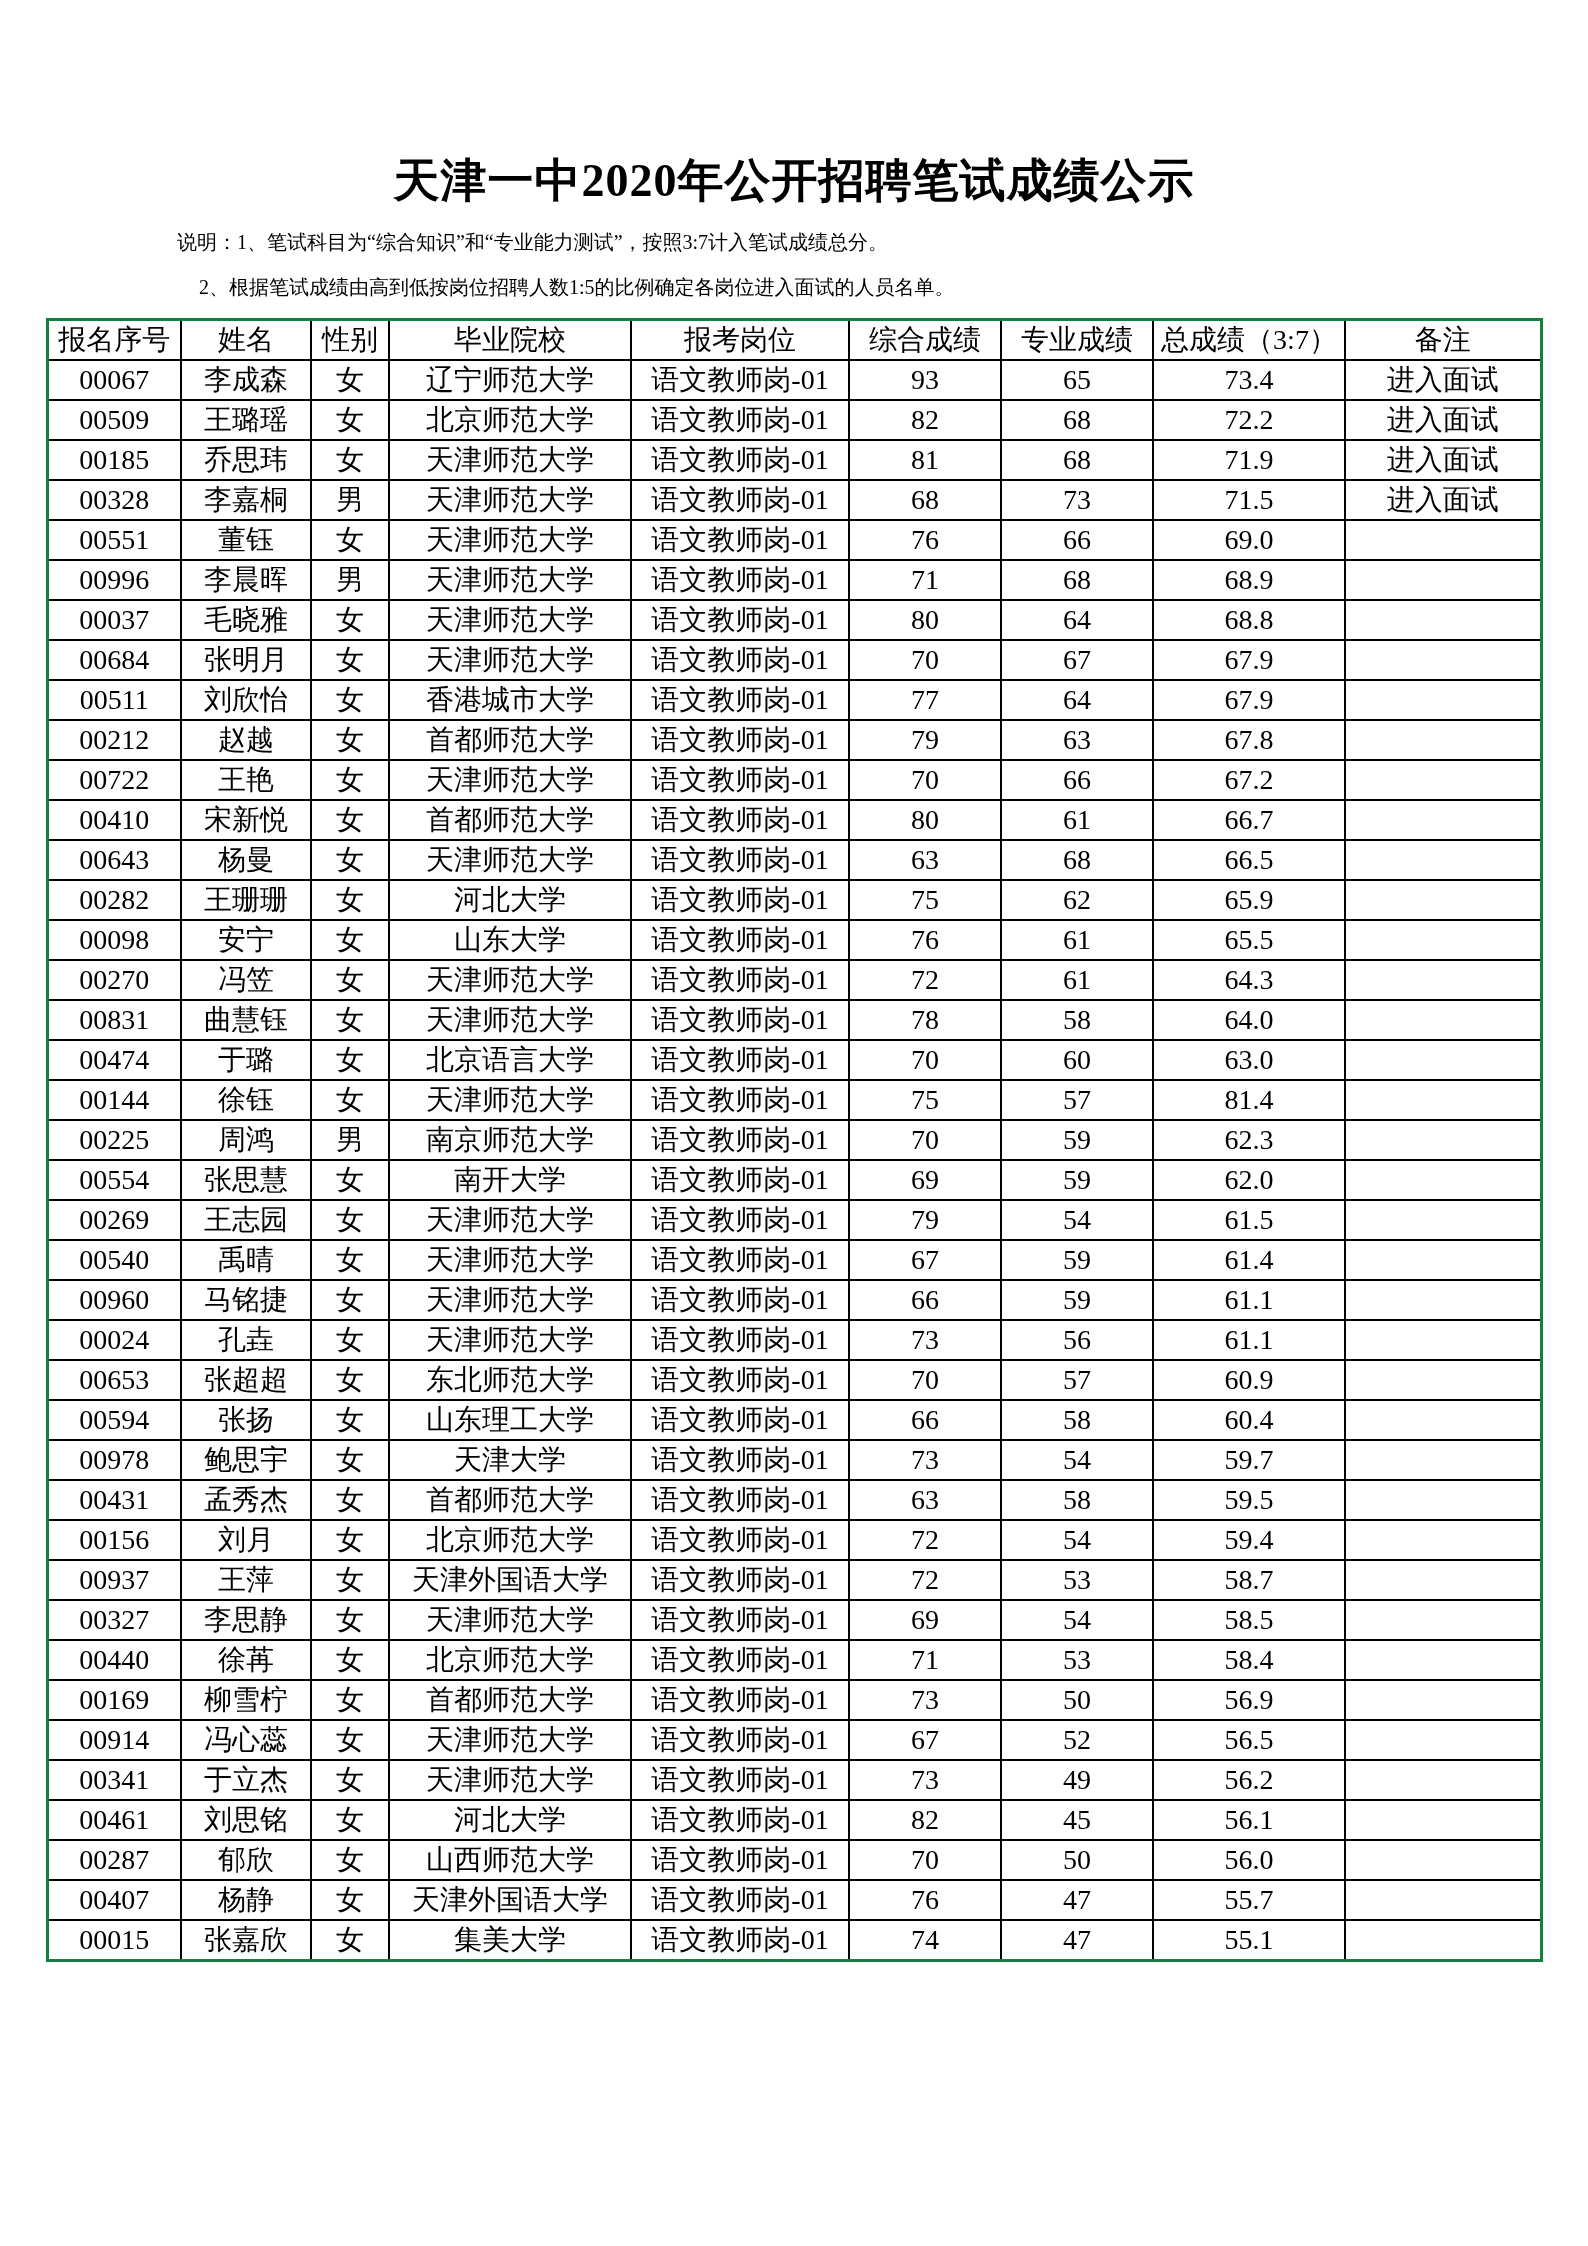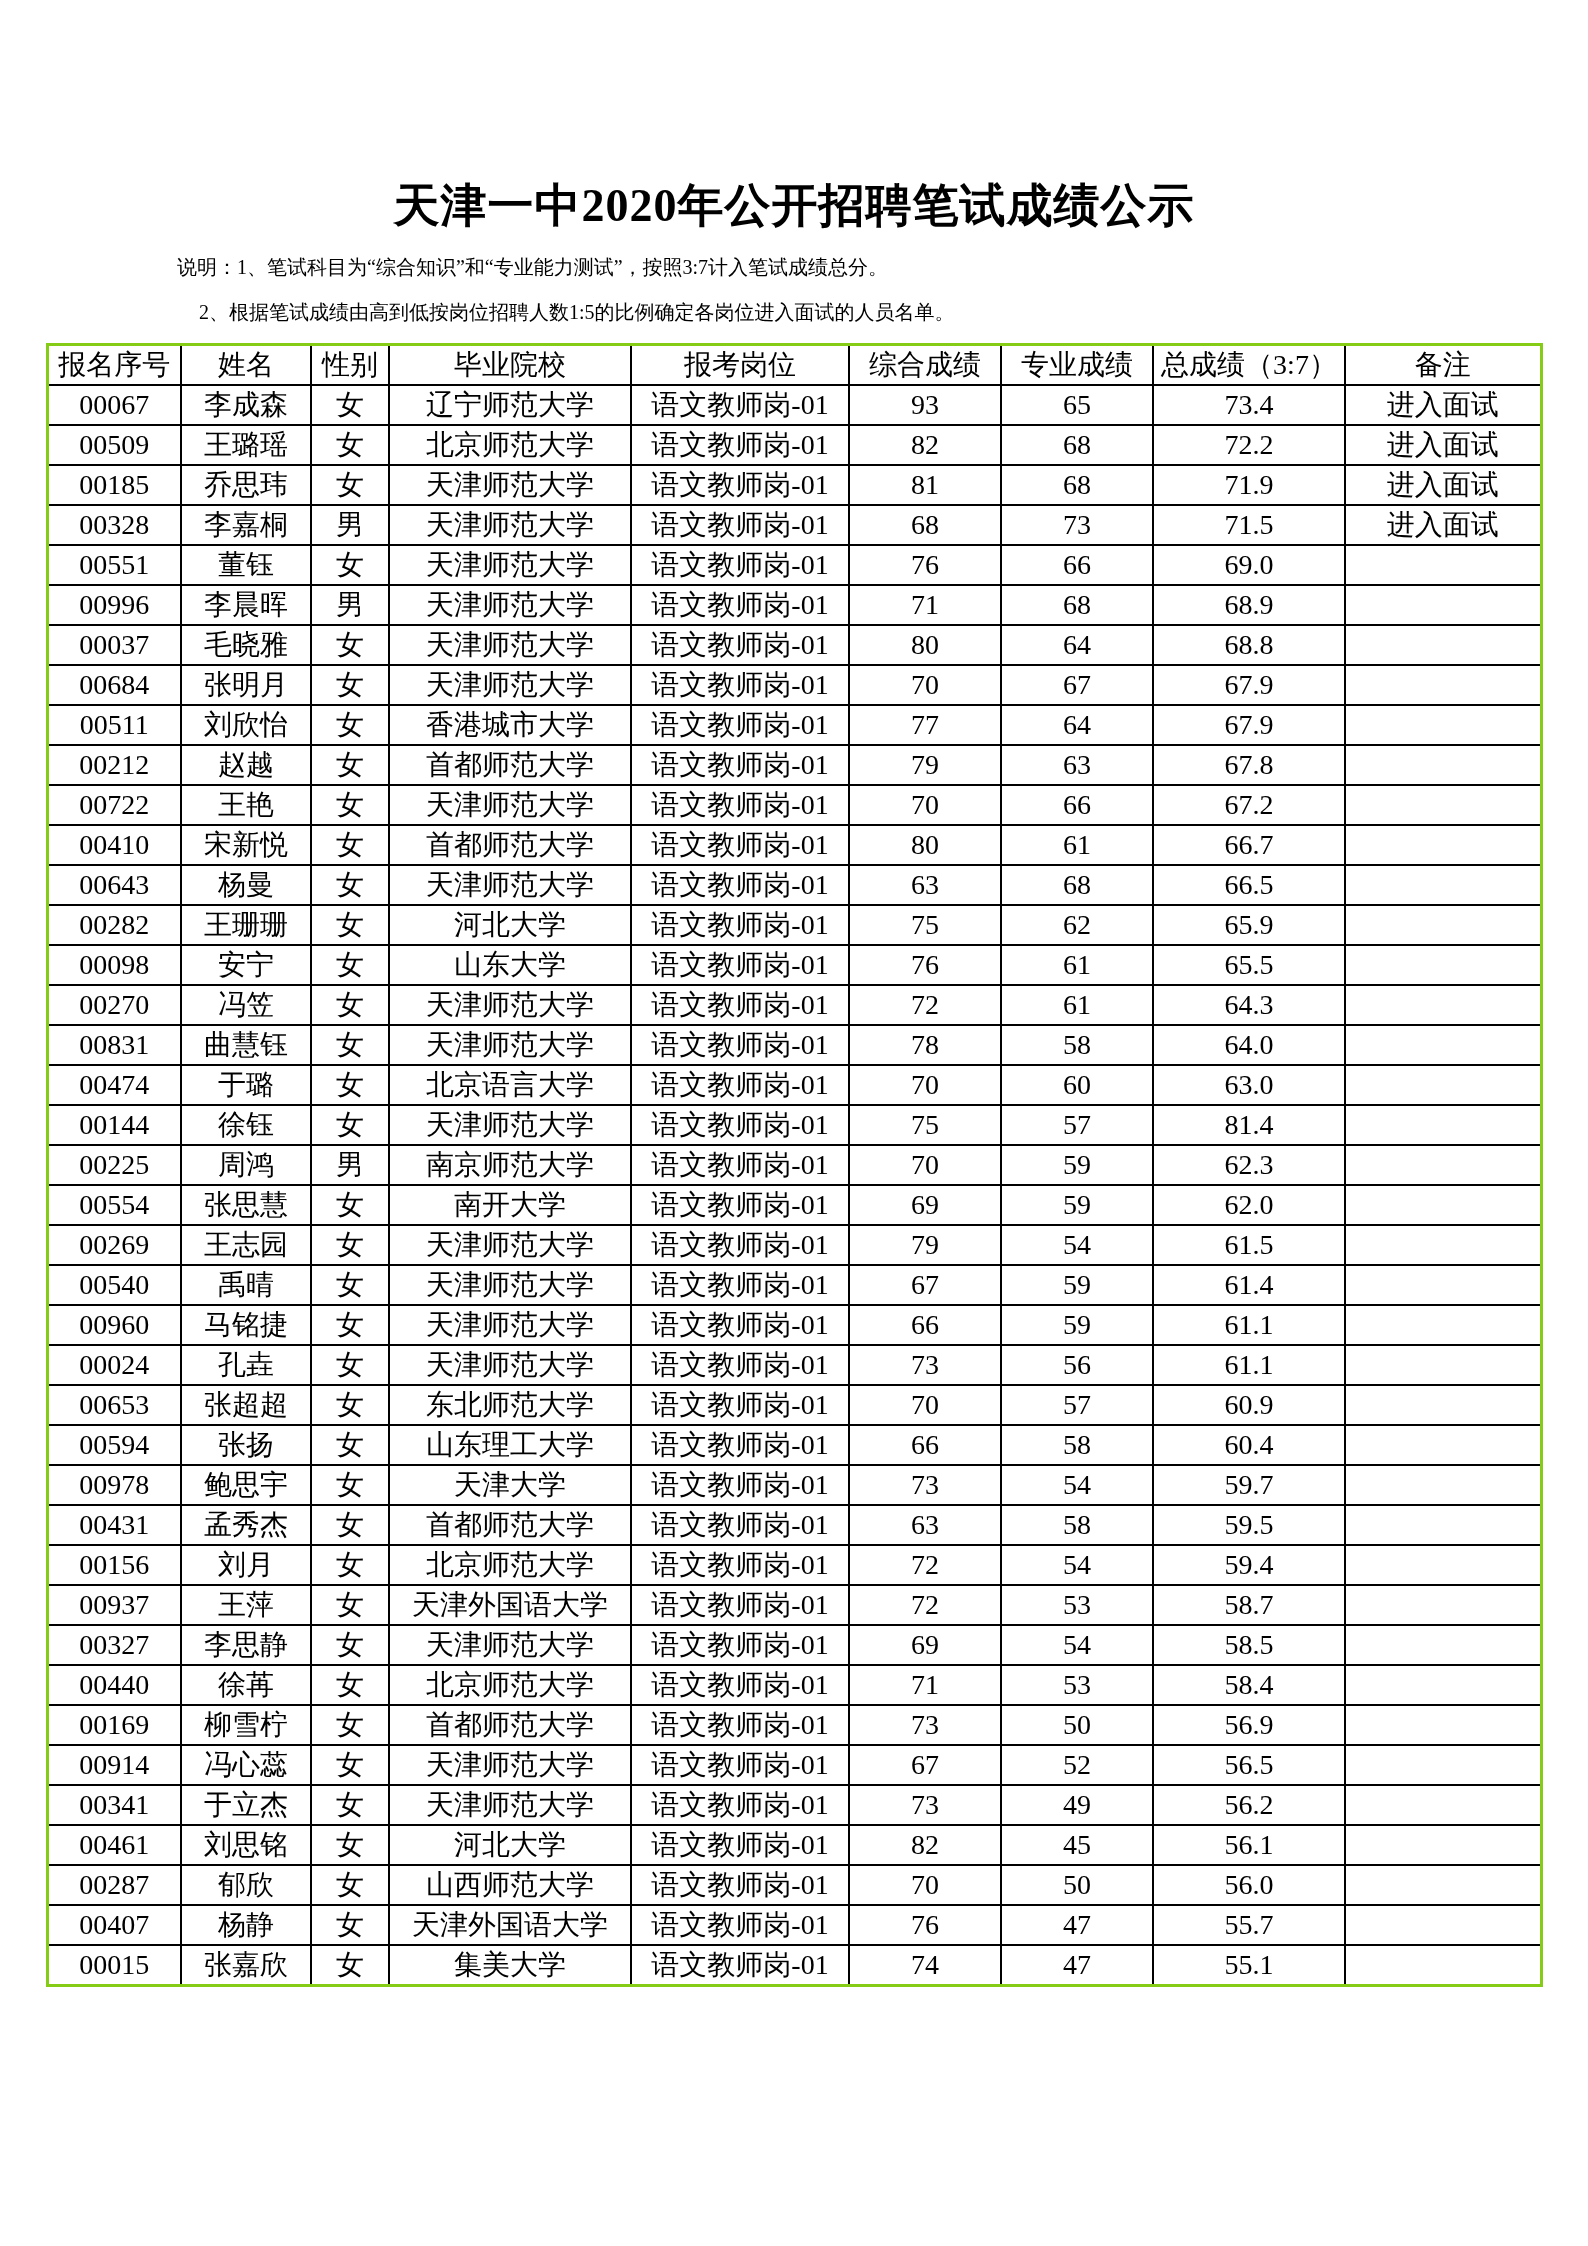--- a/index.html
+++ b/index.html
@@ -12,7 +12,7 @@
     font-family: "Liberation Serif", "DejaVu Serif", serif;
     overflow: hidden;
   }
-  .page { width: 1588px; height: 2142px; margin-top: 25px; }
+  .page { width: 1588px; height: 2142px; }
   .doc-title {
     margin: 0;
     padding-top: 150px;

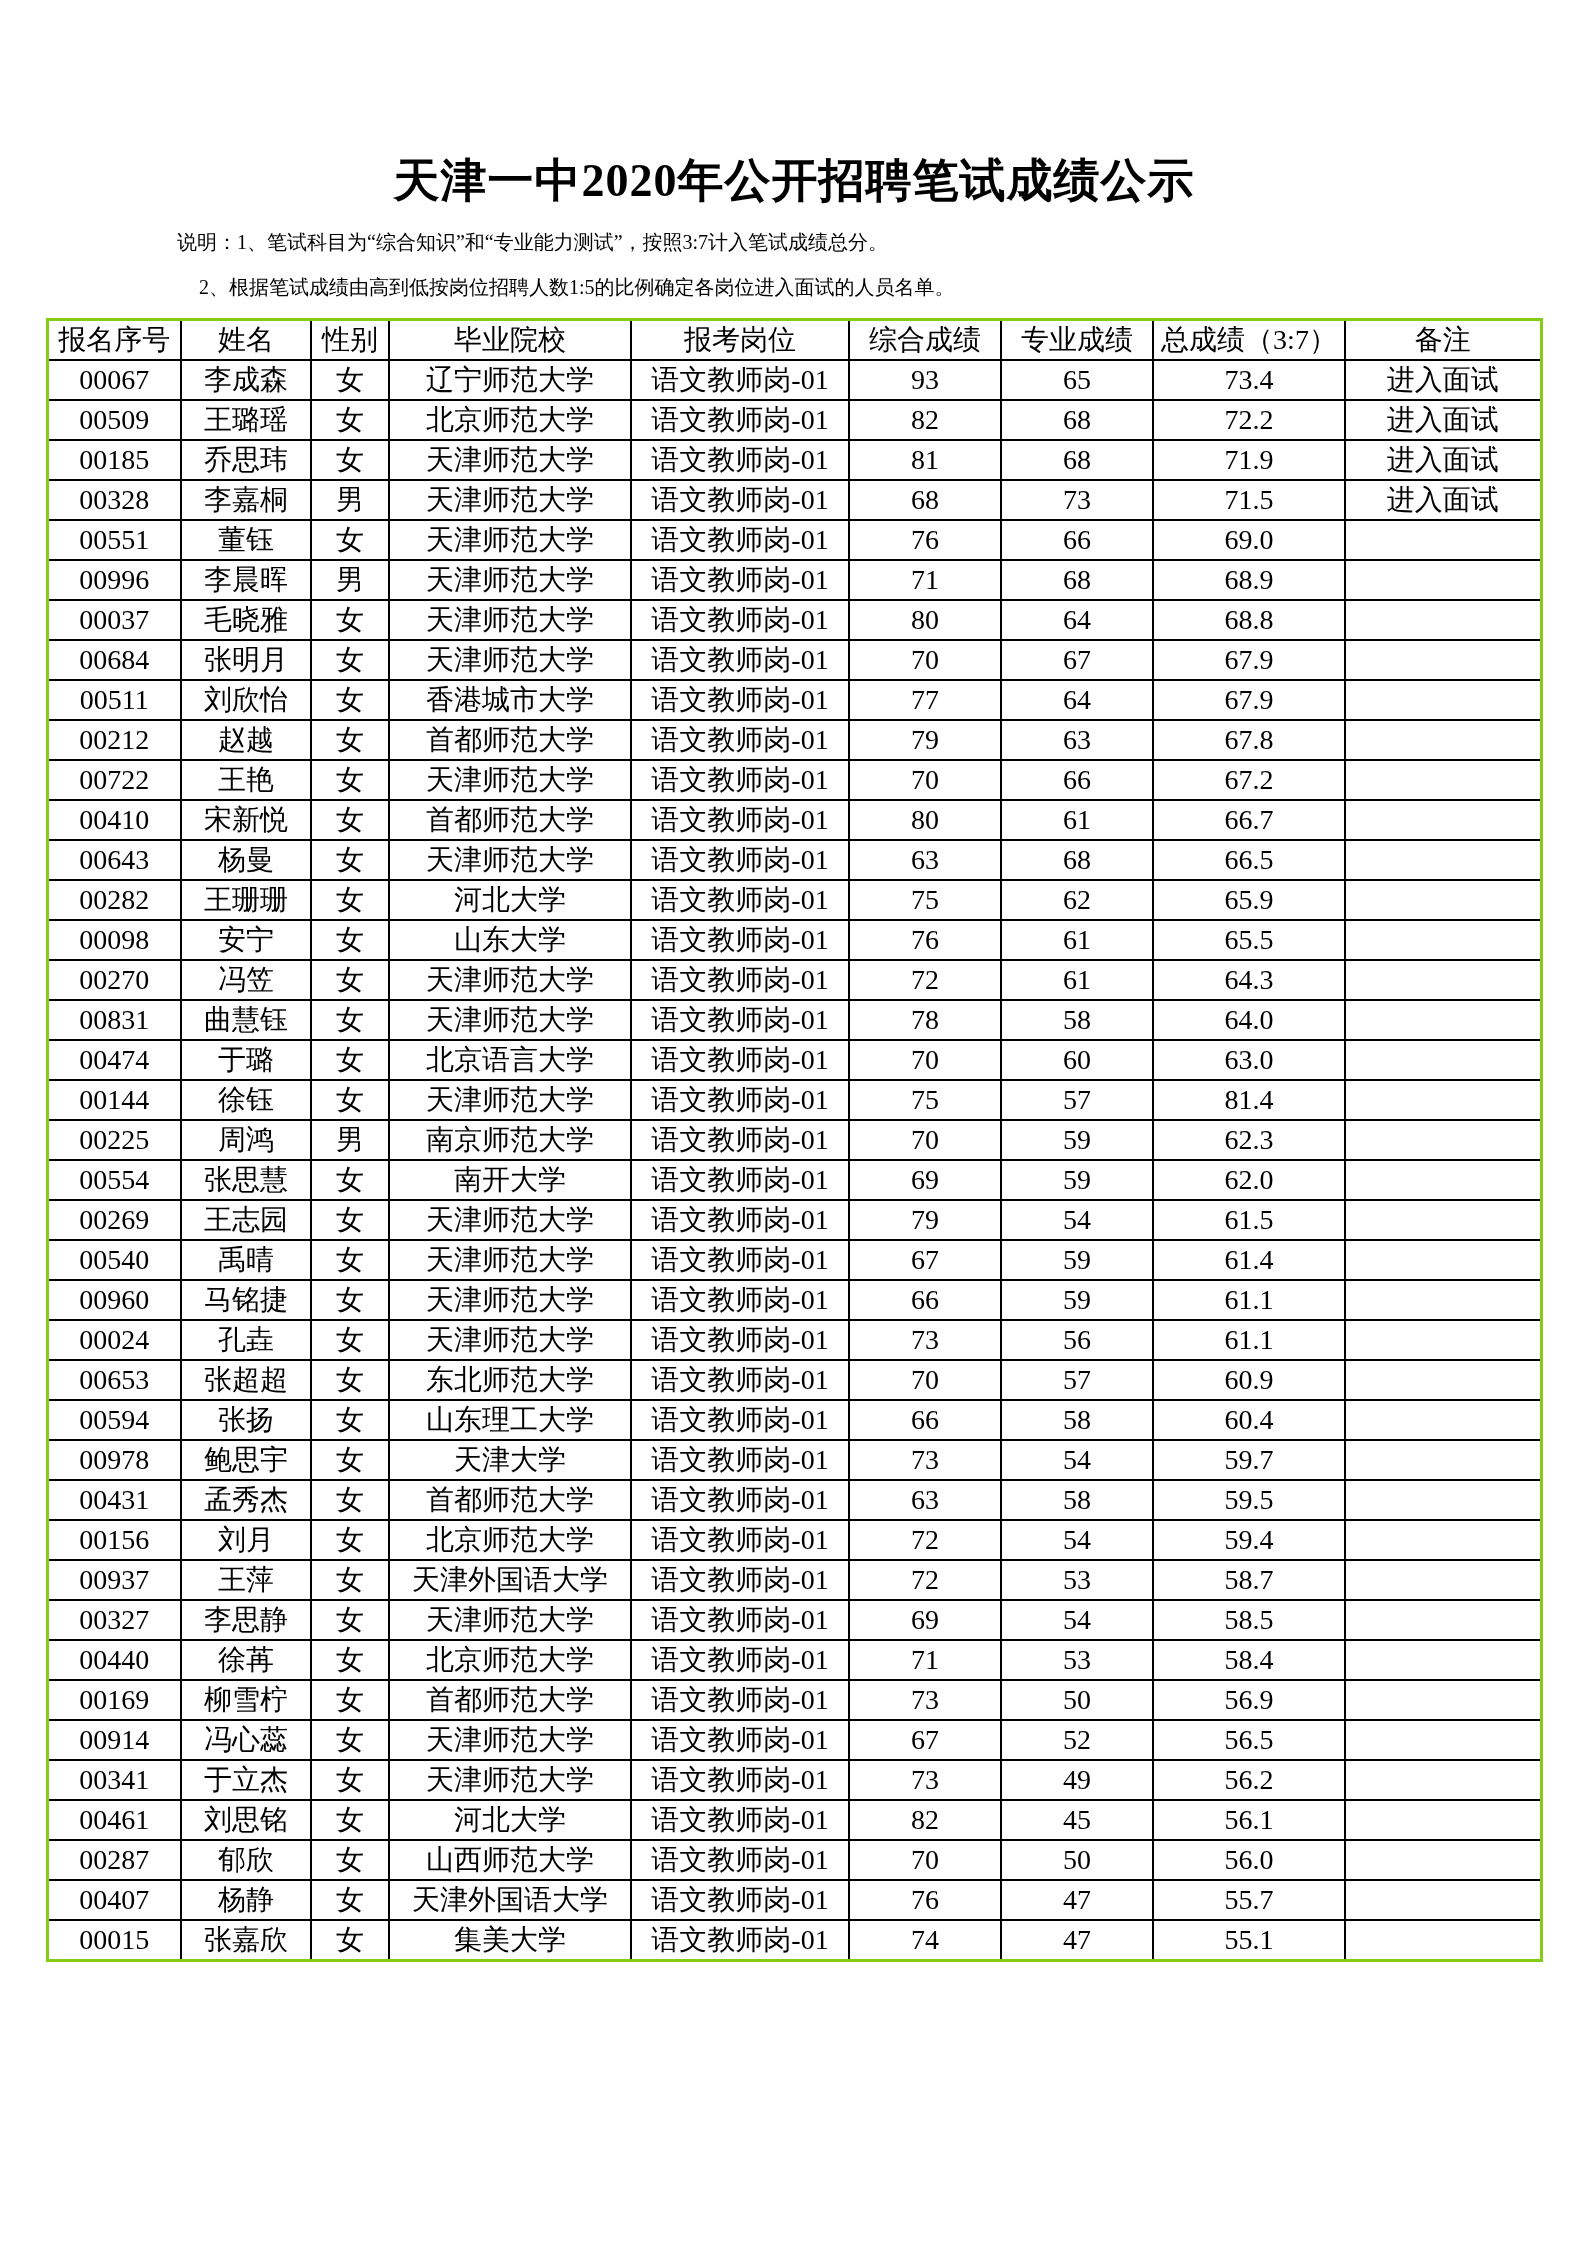--- a/index.html
+++ b/index.html
@@ -34,7 +34,7 @@
     margin: 8px auto 0 auto;
     border-collapse: collapse;
     table-layout: fixed;
-    border: 3px solid #84cc16;
+    border: 3px solid #15803d;
   }
   table.results th, table.results td {
     border: 2px solid #000;

